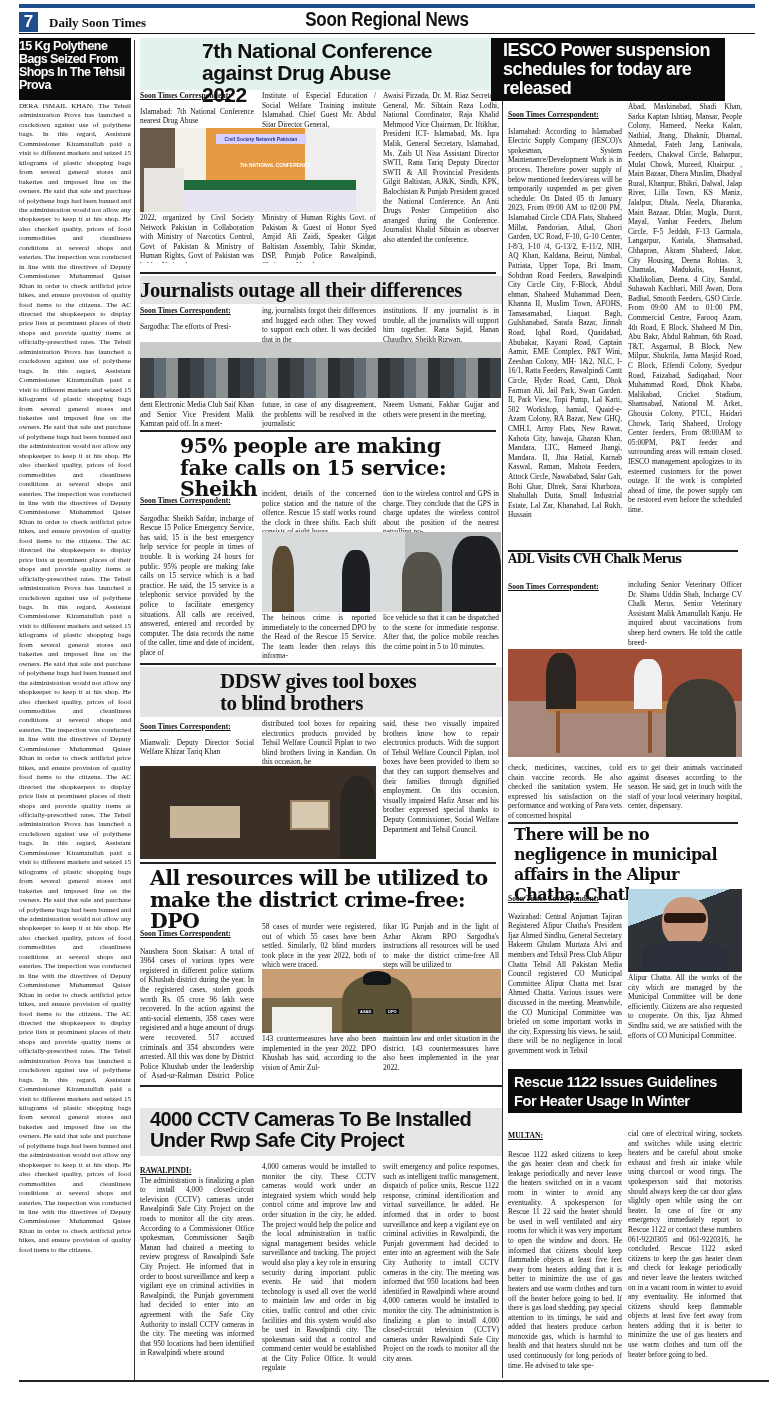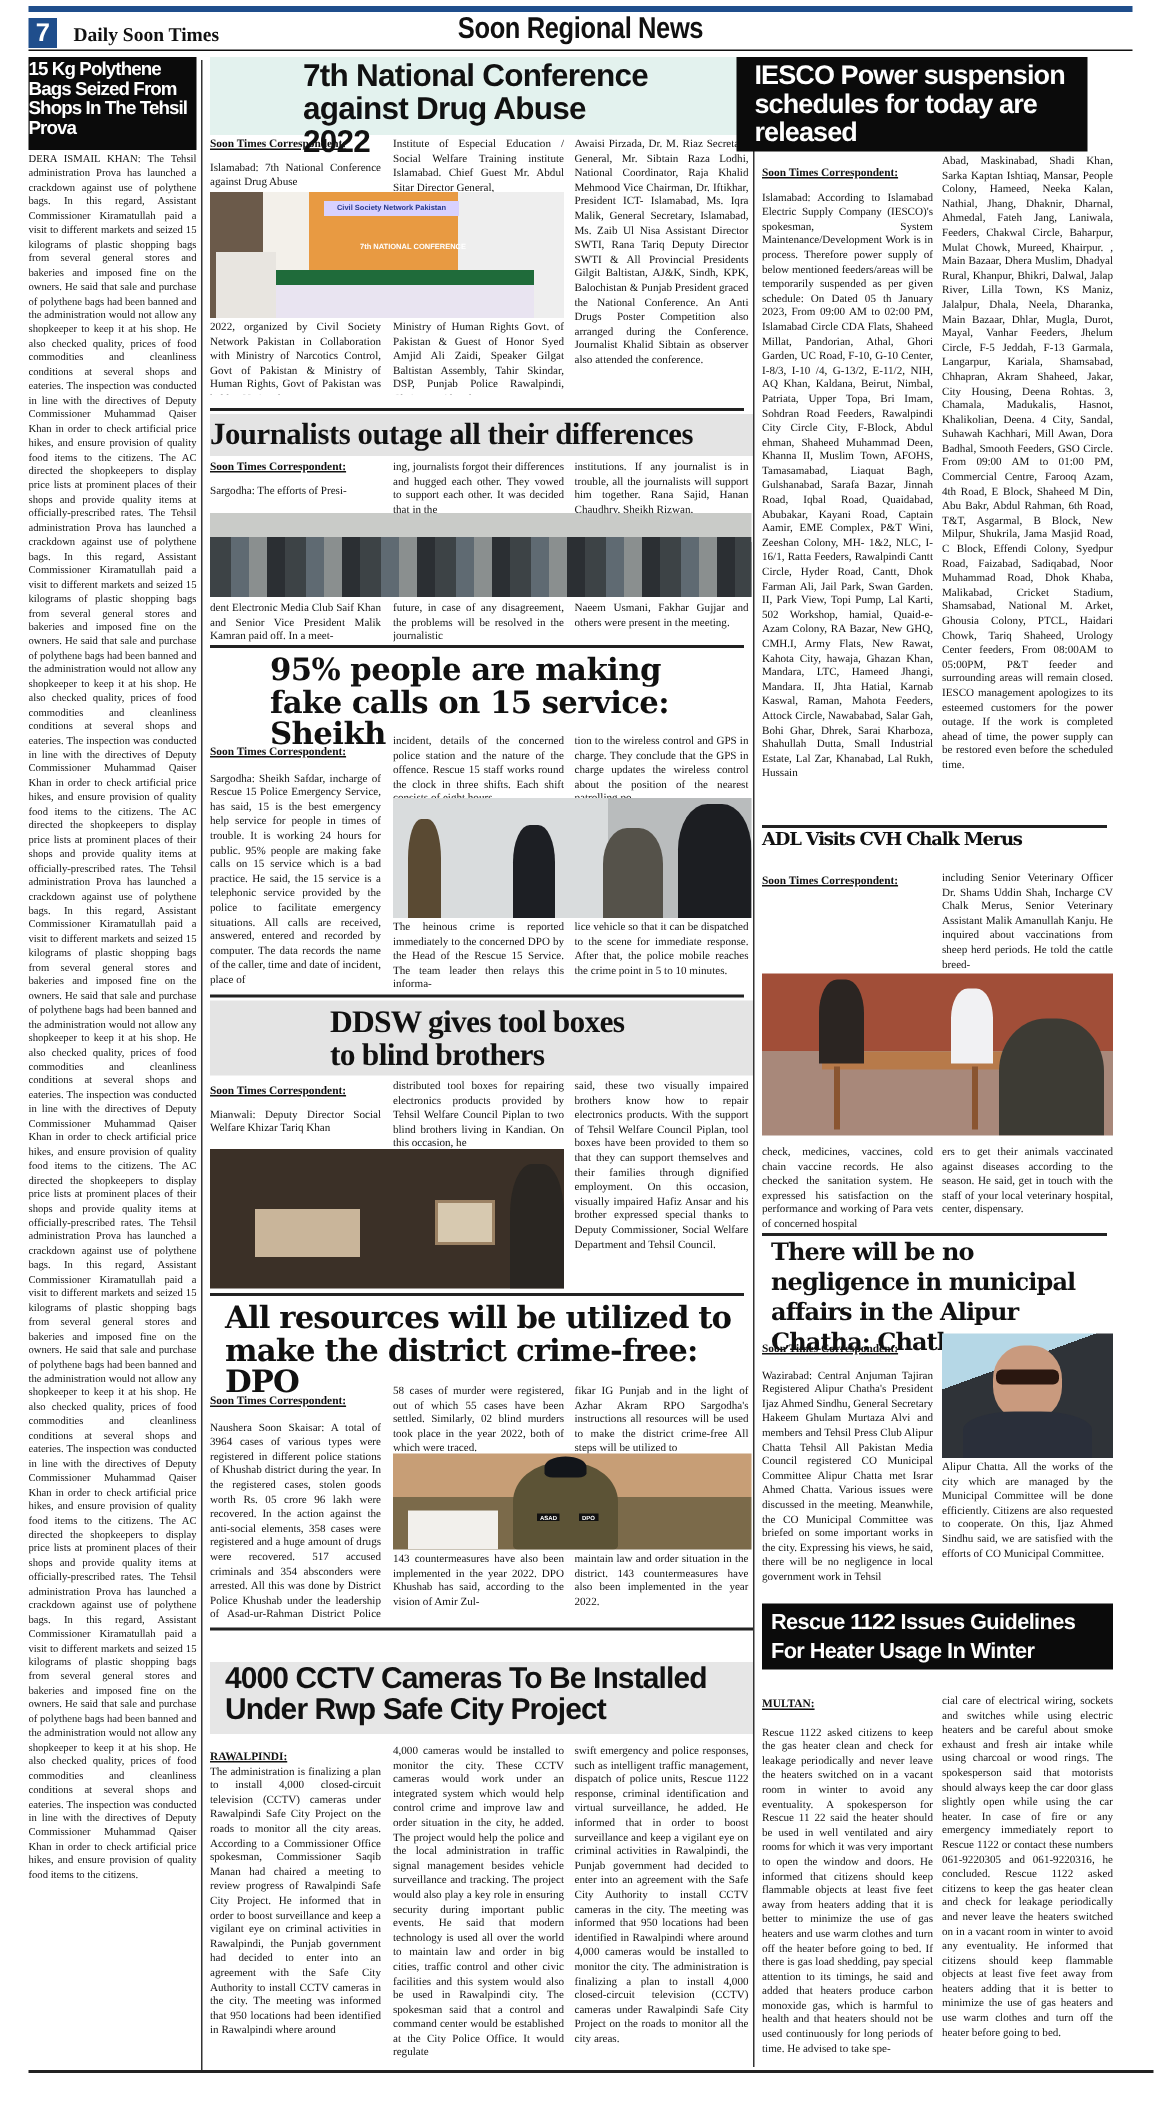--- a/index.html
+++ b/index.html
@@ -46,7 +46,7 @@
   <div class="hl mint" style="left:140px;top:38px;width:362px;height:52px;font-size:21px;padding:2px 62px 0">7th National Conference against Drug Abuse 2022</div>
   <div class="col" style="left:140px;top:91px;width:114px;height:40px">
     <span class="byline">Soon Times Correspondent:</span>
-    <span>Islamabad: 7th National Conference against Drug Abuse</span>
+    <span>Islamabad: 7th National Conference nearest Drug Abuse</span>
   </div>
   <div class="photo p1" style="left:140px;top:128px;width:236px;height:84px">
     <div style="position:absolute;left:76px;top:6px;width:90px;height:10px;background:#d8d1ff;font:bold 5px 'Liberation Sans',sans-serif;text-align:center;line-height:10px;color:#283a8c">Civil Society Network Pakistan</div>

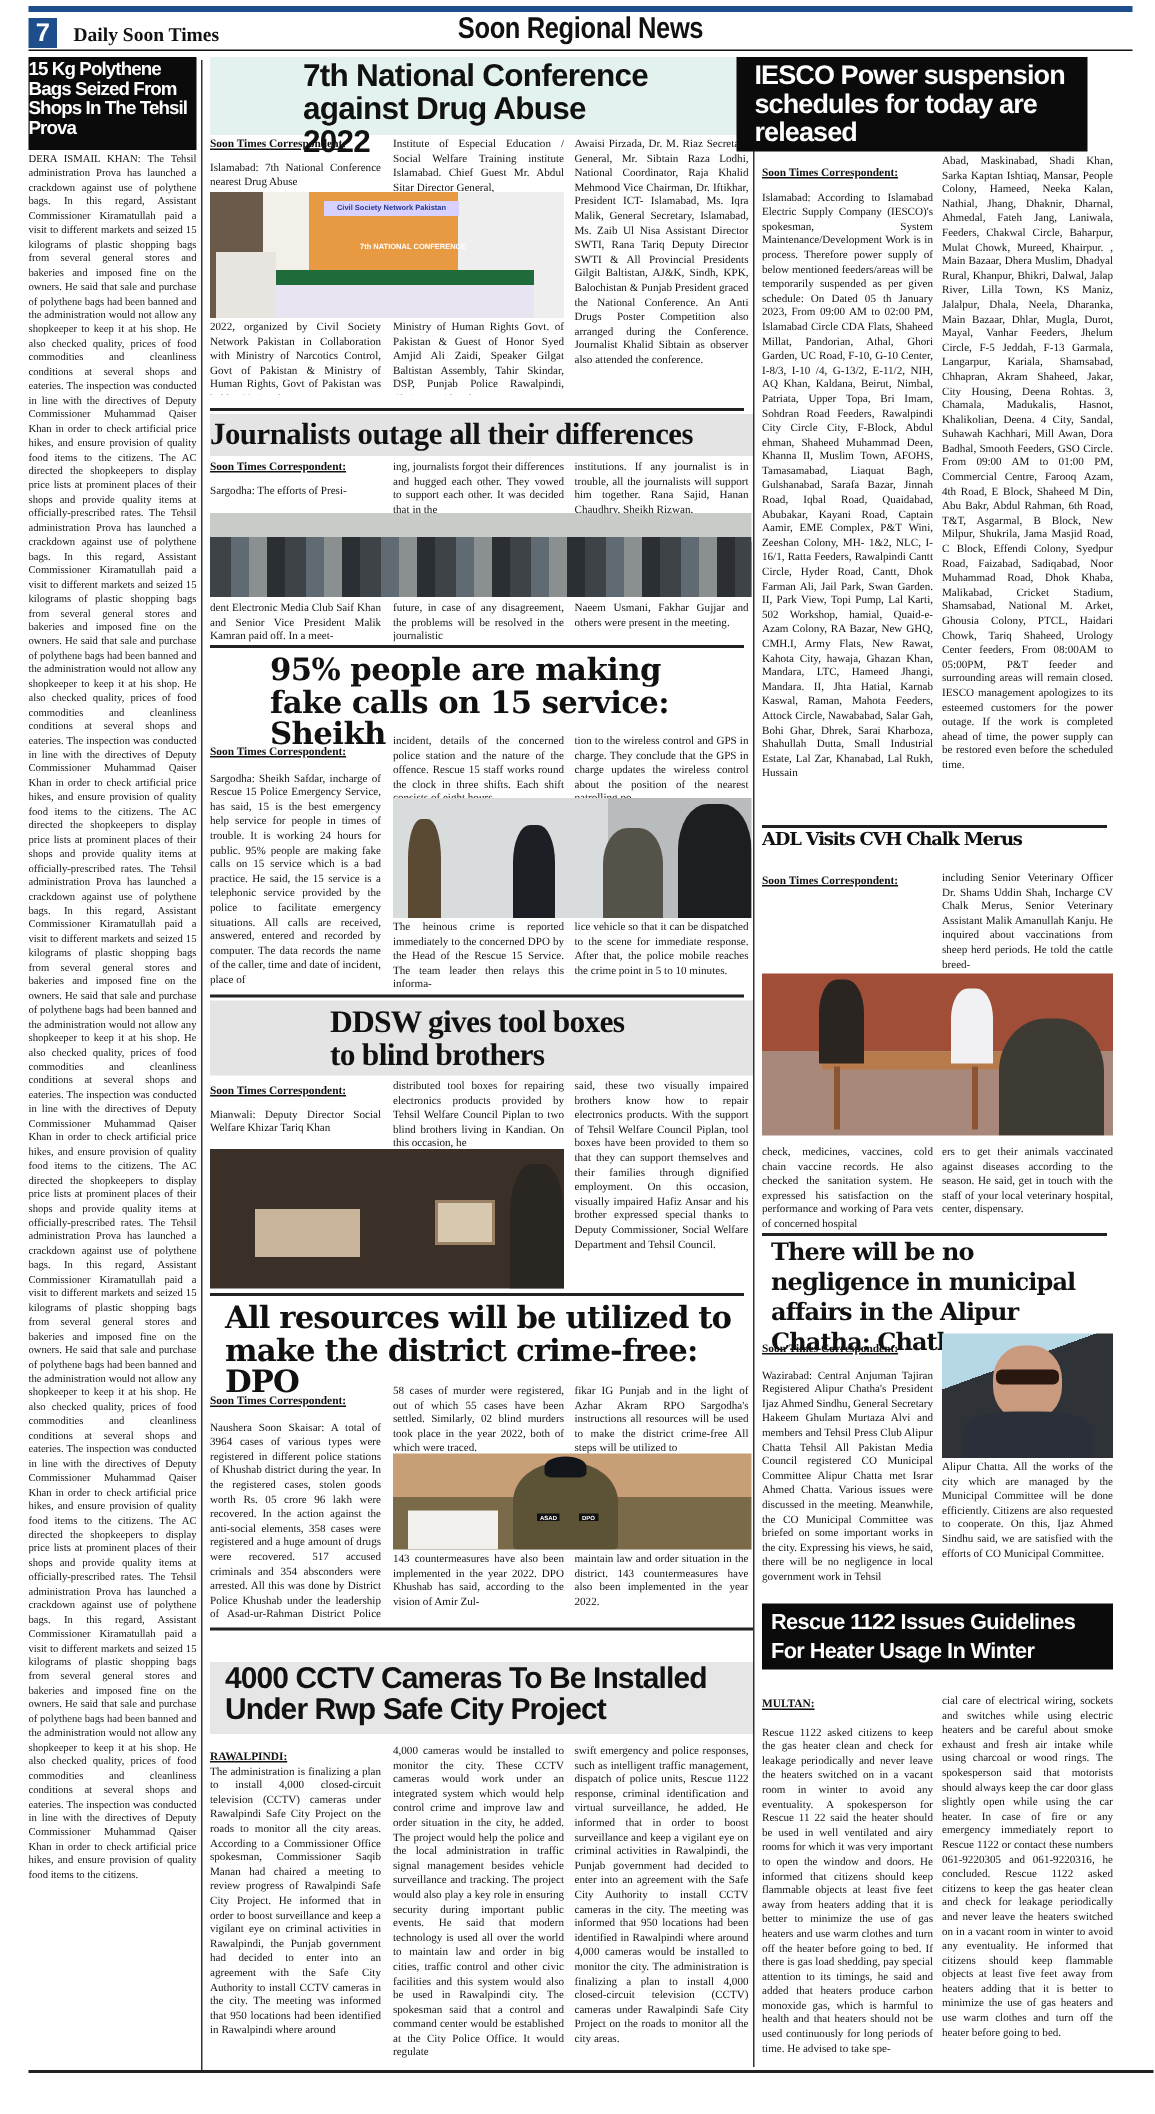--- a/index.html
+++ b/index.html
@@ -161,7 +161,7 @@
   <div class="col" style="left:508px;top:582px;width:114px;height:66px">
     <span class="byline">Soon Times Correspondent:</span>
   </div>
-  <div class="col" style="left:628px;top:580px;width:114px;height:68px">including Senior Veterinary Officer Dr. Shams Uddin Shah, Incharge CV Chalk Merus, Senior Veterinary Assistant Malik Amanullah Kanju. He inquired about vaccinations from sheep herd periods. He told the cattle breed-</div>
+  <div class="col" style="left:628px;top:580px;width:114px;height:68px">including Senior Veterinary Officer Dr. Shams Uddin Shah, Incharge CV Chalk Merus, Senior Veterinary Assistant Malik Amanullah Kanju. He inquired about vaccinations from sheep herd owners. He told the cattle breed-</div>
   <div class="photo p4" style="left:508px;top:649px;width:234px;height:108px">
     <div style="position:absolute;left:40px;top:52px;width:120px;height:12px;background:#b77a4a"></div>
     <div style="position:absolute;left:48px;top:62px;width:4px;height:42px;background:#8a5530"></div>

